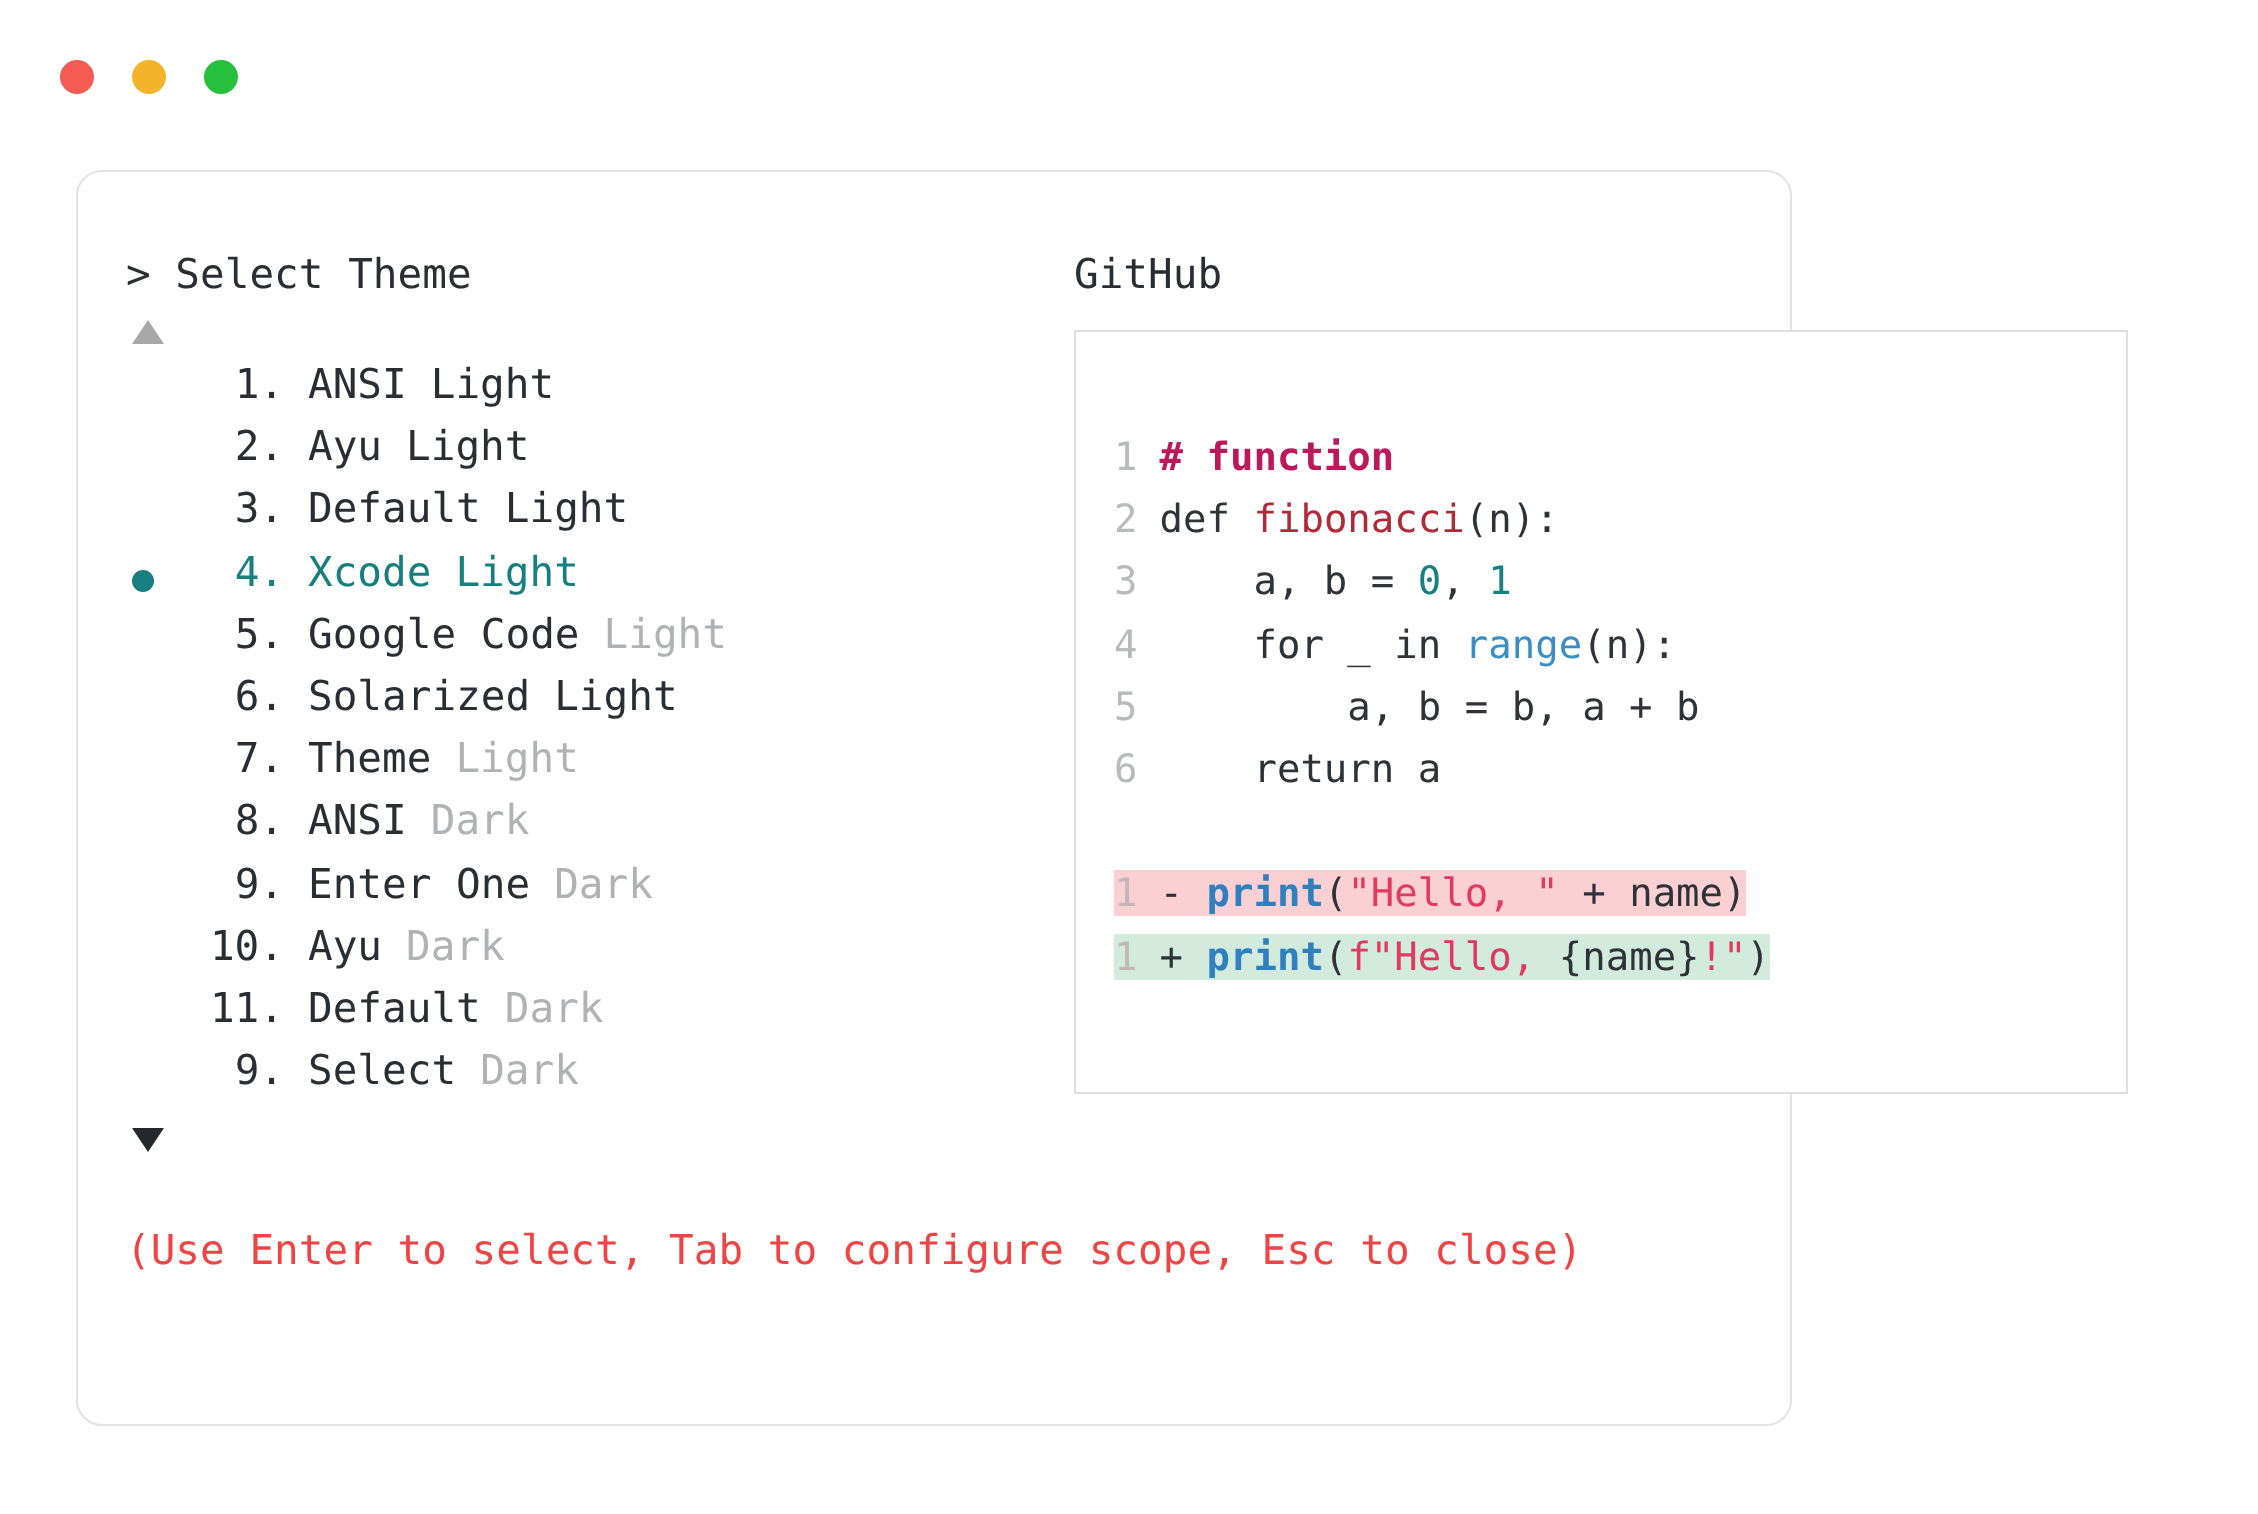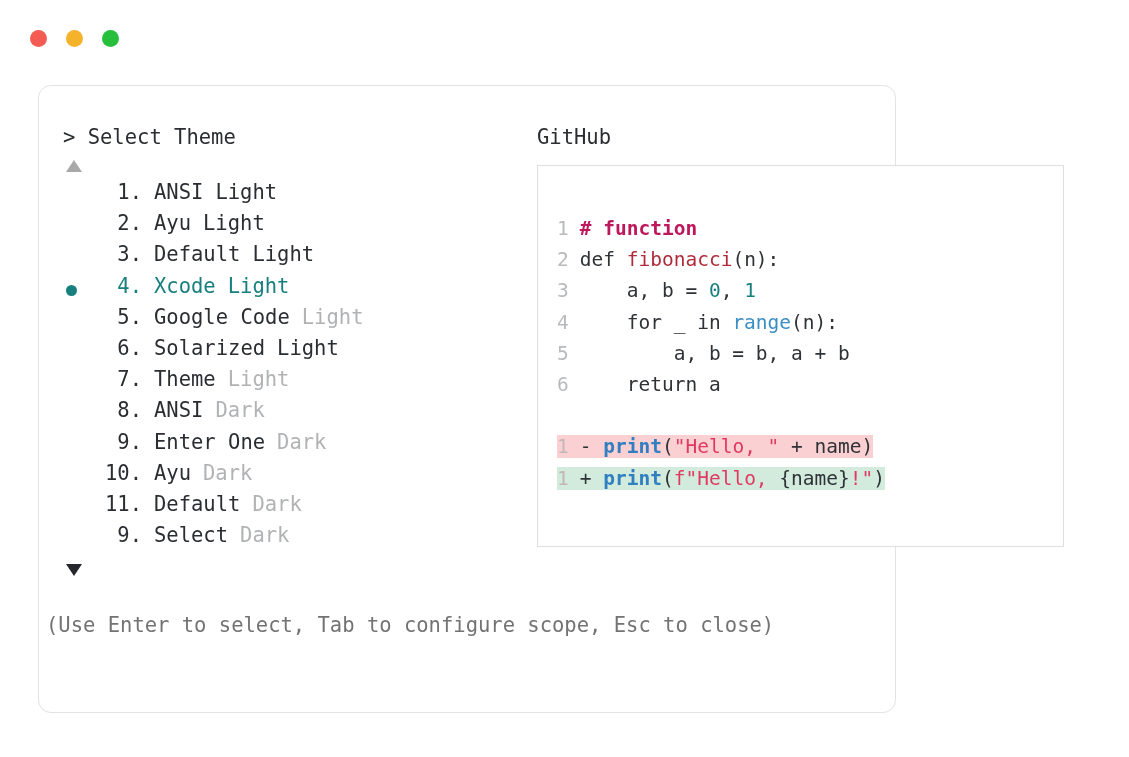--- a/index.html
+++ b/index.html
@@ -143,10 +143,10 @@
   
   .hint {
     position: absolute;
-    left: 7px;
+    left: 24px;
     top: 527px;
     font-size: 20.5px;
-    color: #737373;
+    color: #ef4444;
     white-space: pre;
   }
 

